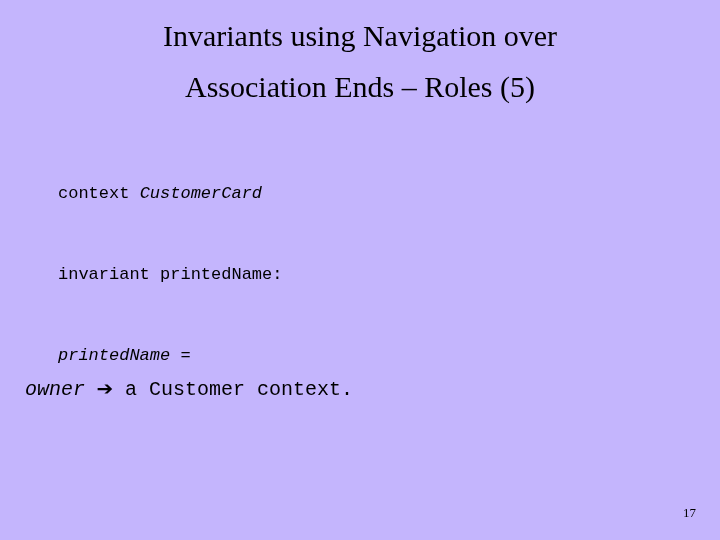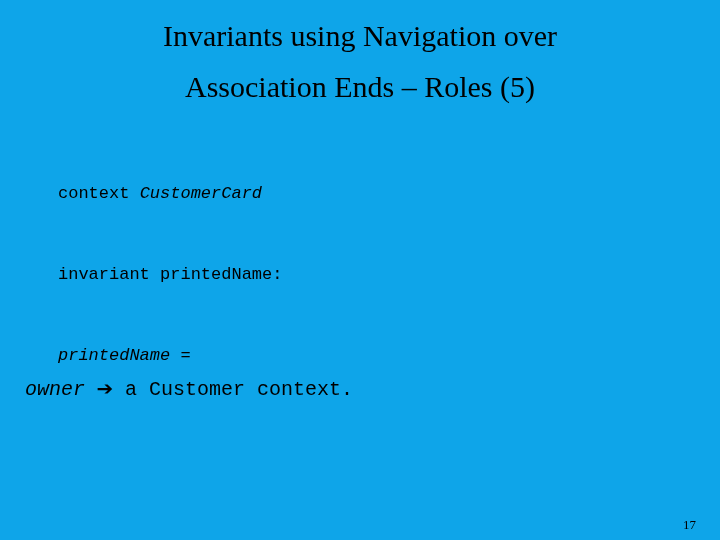--- a/index.html
+++ b/index.html
@@ -20,7 +20,7 @@
     position: relative;
     width: 720px;
     height: 540px;
-    background: #0ea5e9;
+    background: #c4b5fd;
   }
 
   

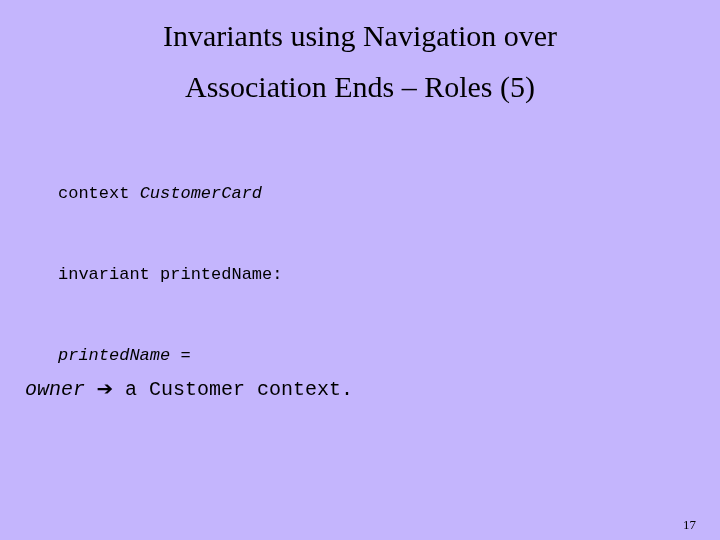--- a/index.html
+++ b/index.html
@@ -106,7 +106,6 @@
     font-size: 13px;
     line-height: 16px;
     color: #000000;
-    margin-top: 12px;
   }
 </style>
 </head>

